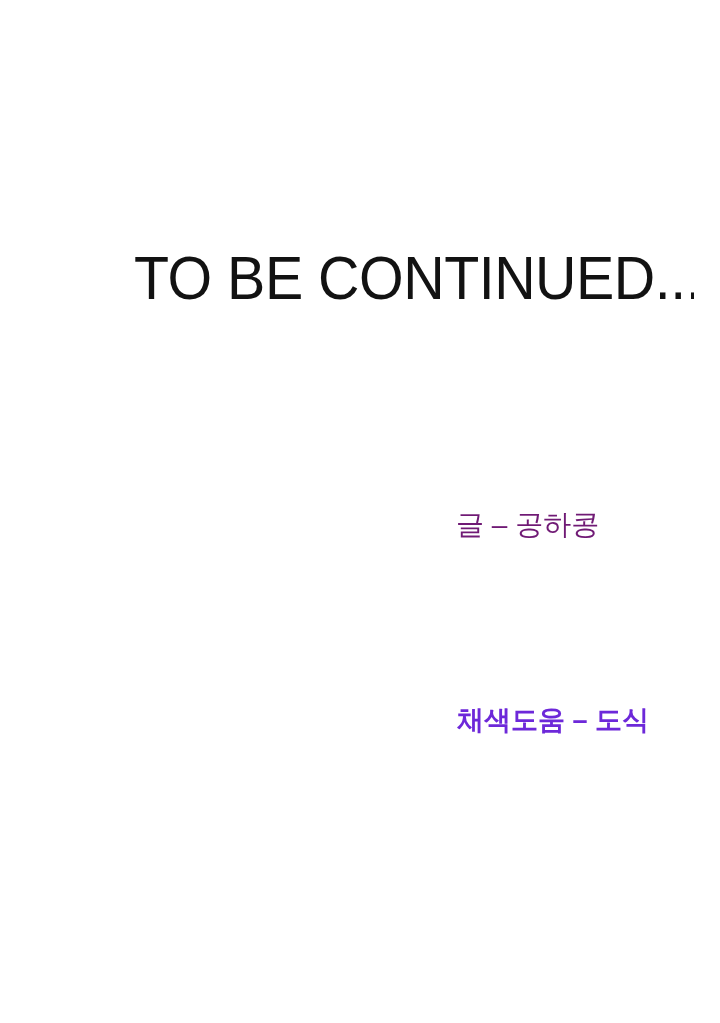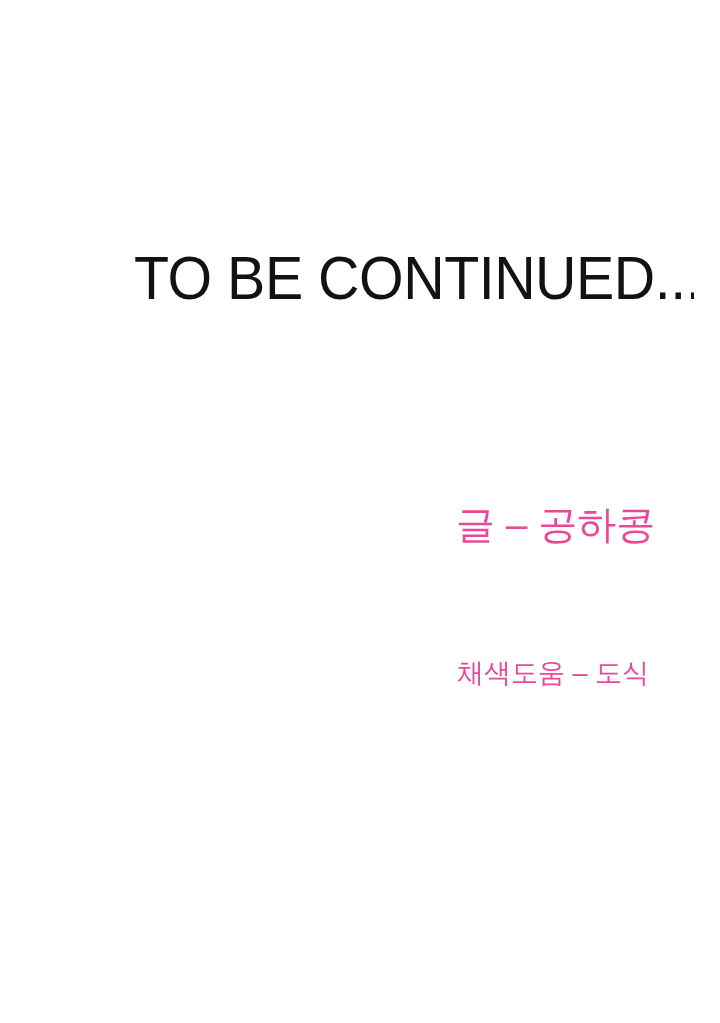--- a/index.html
+++ b/index.html
@@ -49,9 +49,9 @@
   }
 
   .credit-line {
-    color: #ec4899;
+    color: #701a75;
     font-family: "Liberation Sans", "DejaVu Sans", sans-serif;
-    font-size: 39px;
+    font-size: 28px;
     font-weight: 400;
     line-height: 53px;
     white-space: nowrap;

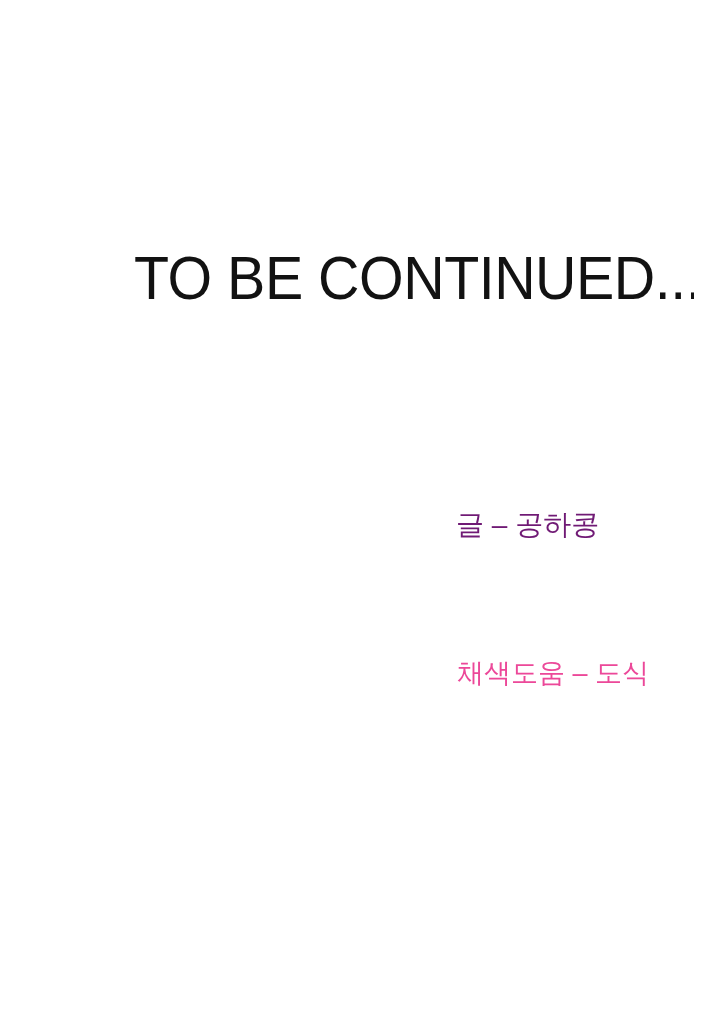--- a/index.html
+++ b/index.html
@@ -66,13 +66,14 @@
   }
 
   .credit-line-small {
-    color: #ec4899;
+    color: #6d28d9;
     font-family: "Liberation Sans", "DejaVu Sans", sans-serif;
     font-size: 27px;
-    font-weight: 400;
+    font-weight: 700;
     line-height: 36px;
     white-space: nowrap;
     letter-spacing: 0px;
+    margin-top: 47px;
   }
 </style>
 </head>

